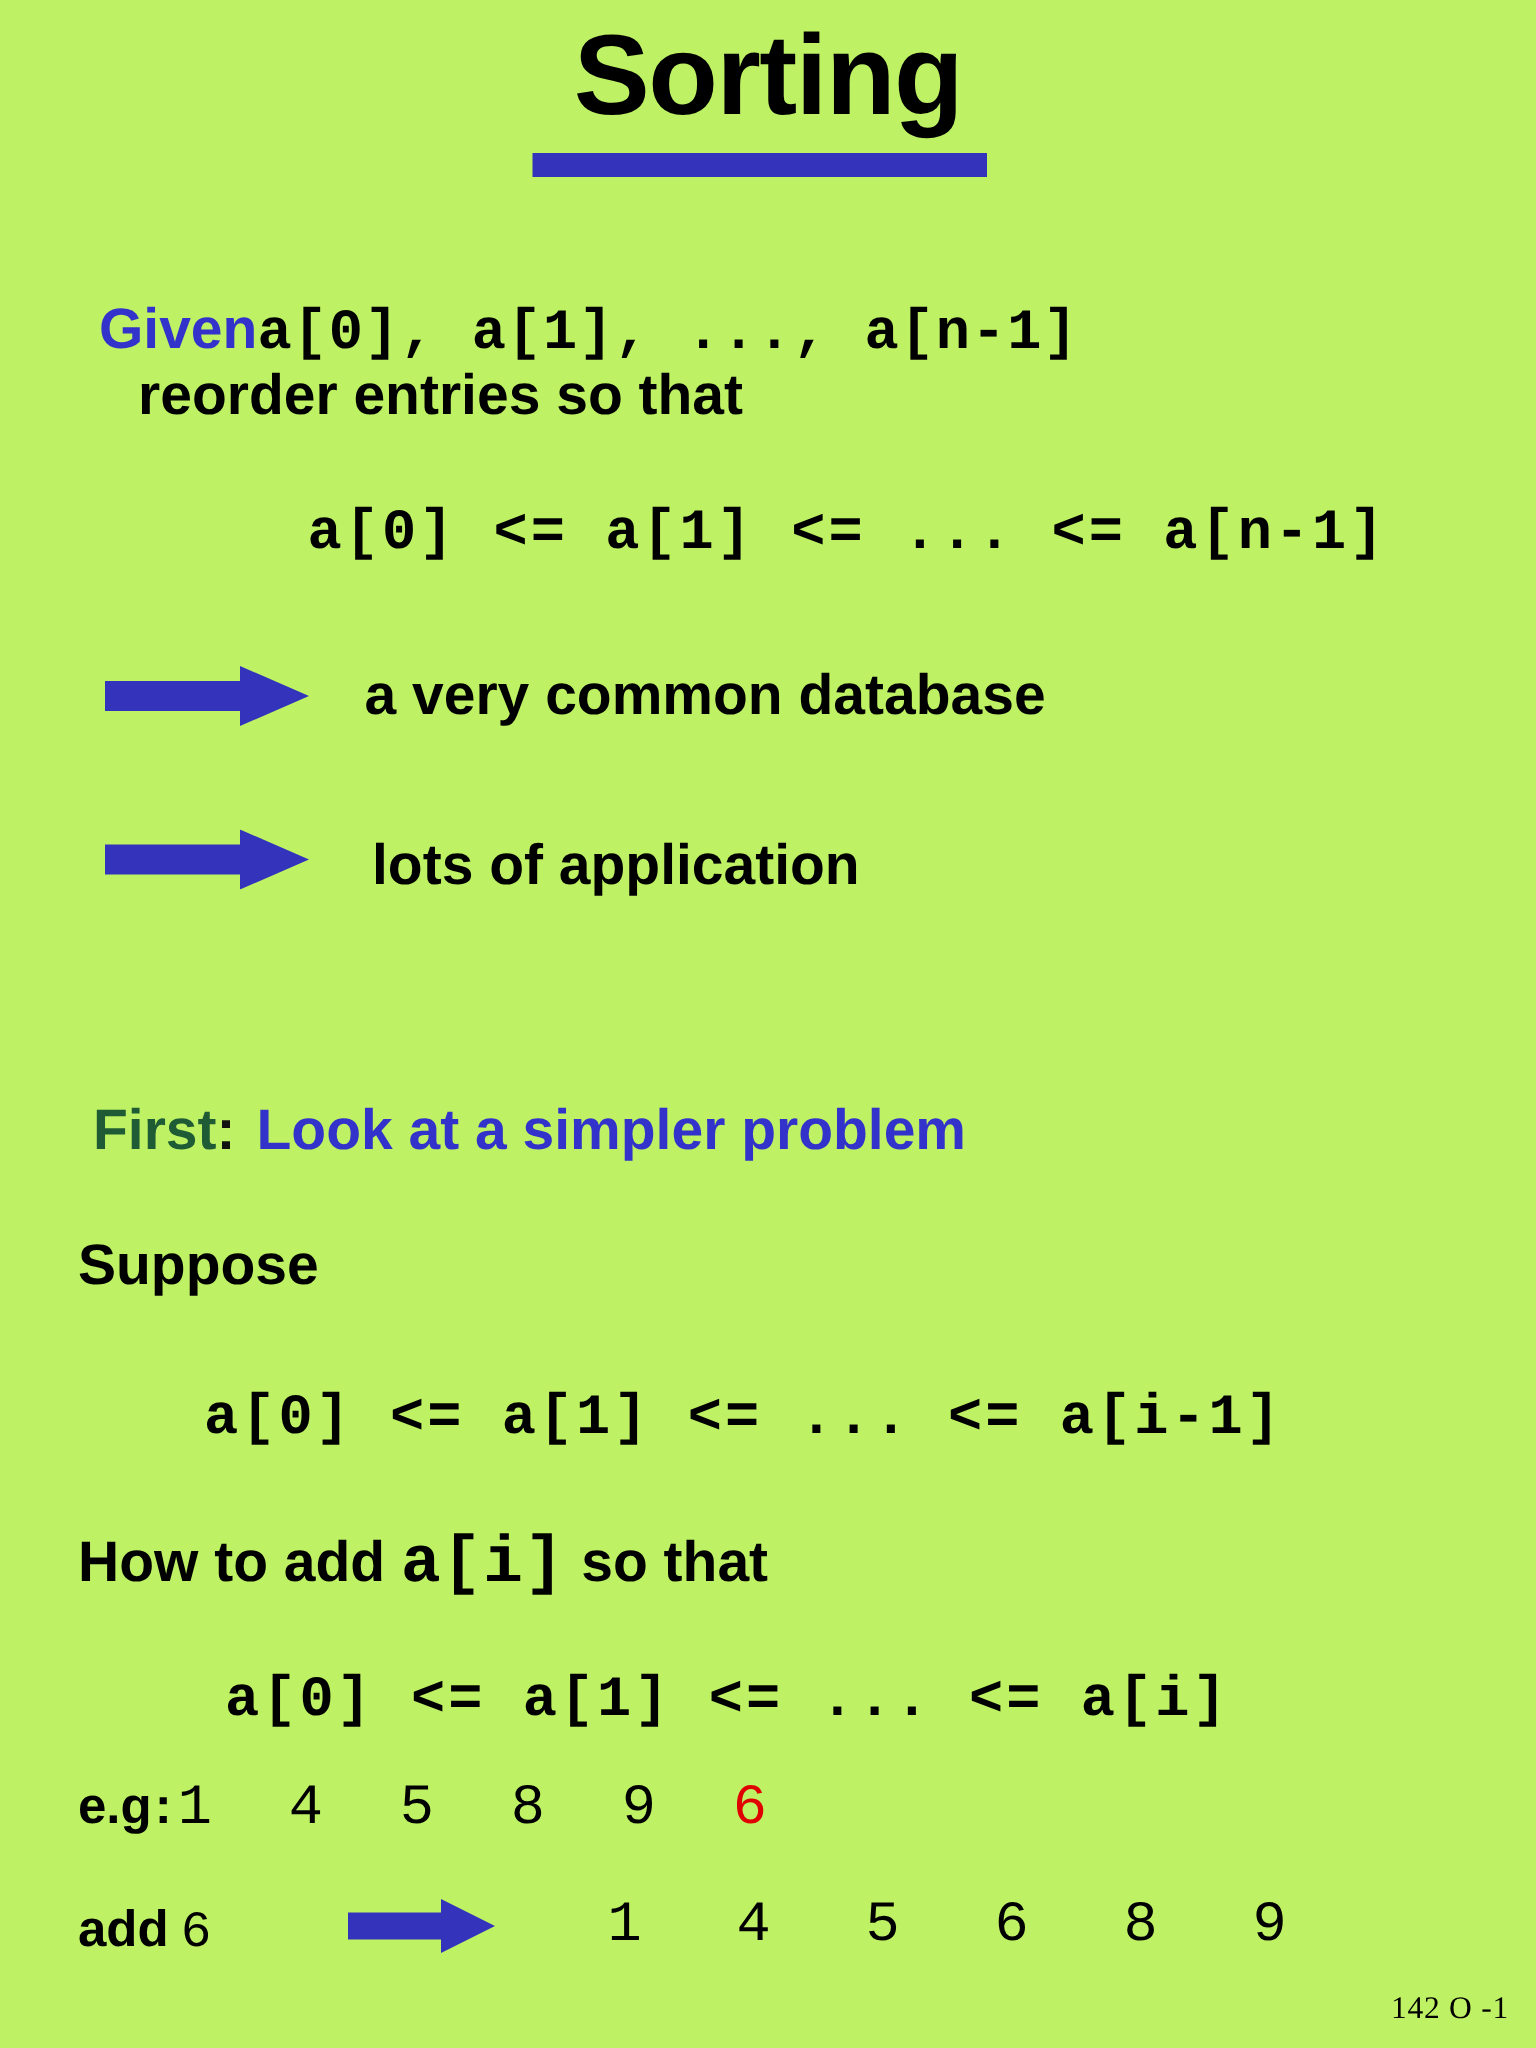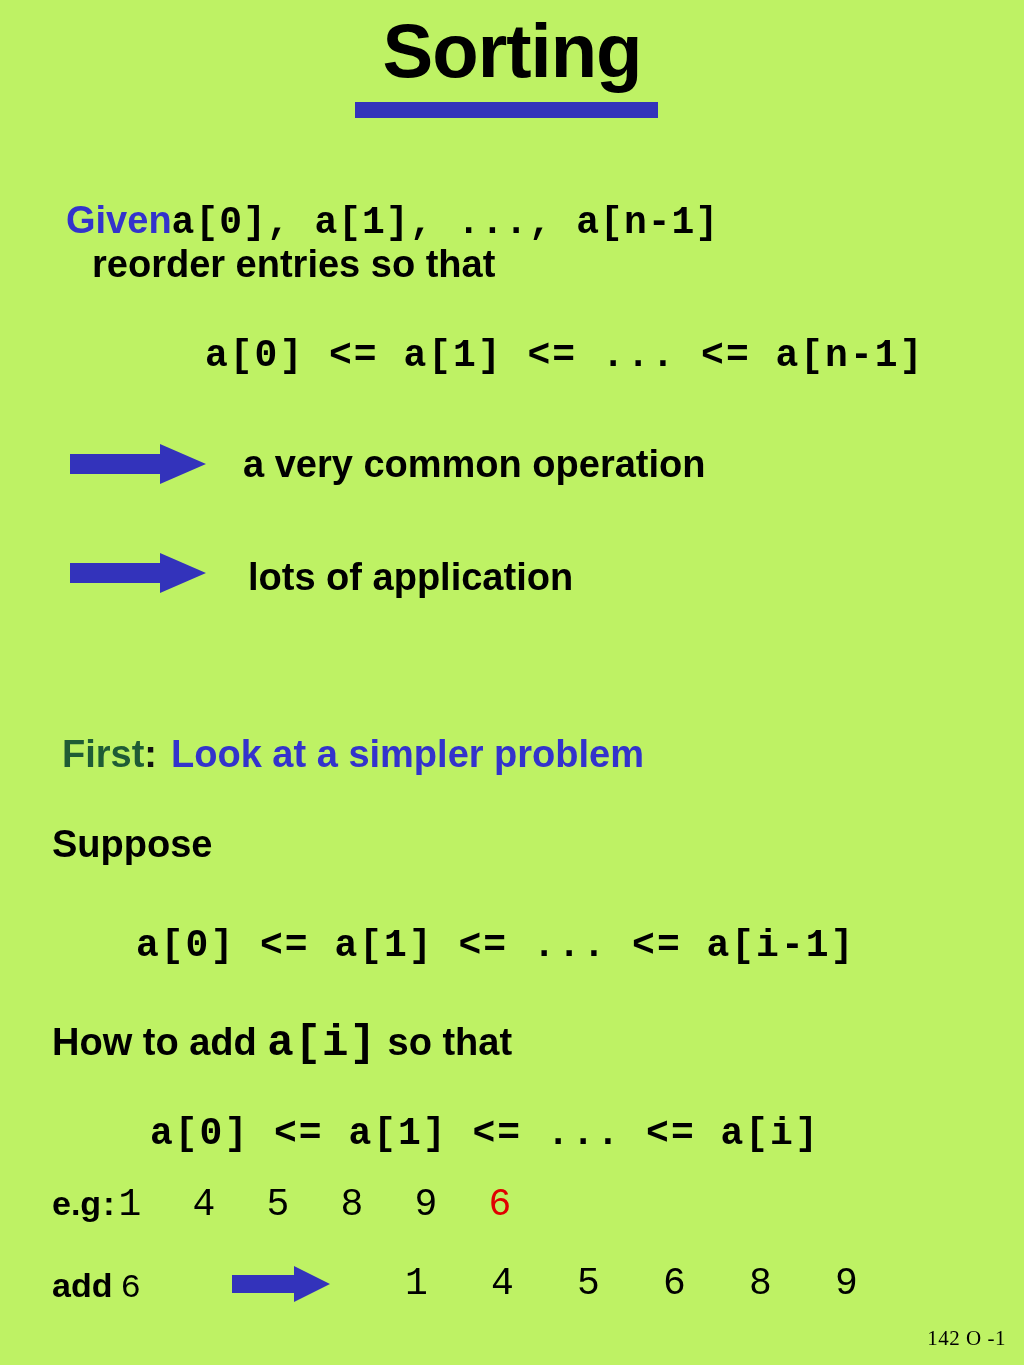--- a/index.html
+++ b/index.html
@@ -161,7 +161,7 @@
       <polygon points="0,10 90,10 90,0 136,20 90,40 90,30 0,30" fill="#3333bb"></polygon>
     </svg>
   </div>
-  <div class="row sans-b" id="line-common">a very common operation</div>
+  <div class="row sans-b" id="line-common">a very common database</div>
 
   <div class="arrow" id="arrow-2">
     <svg width="136" height="40" viewBox="0 0 136 40" xmlns="http://www.w3.org/2000/svg">

